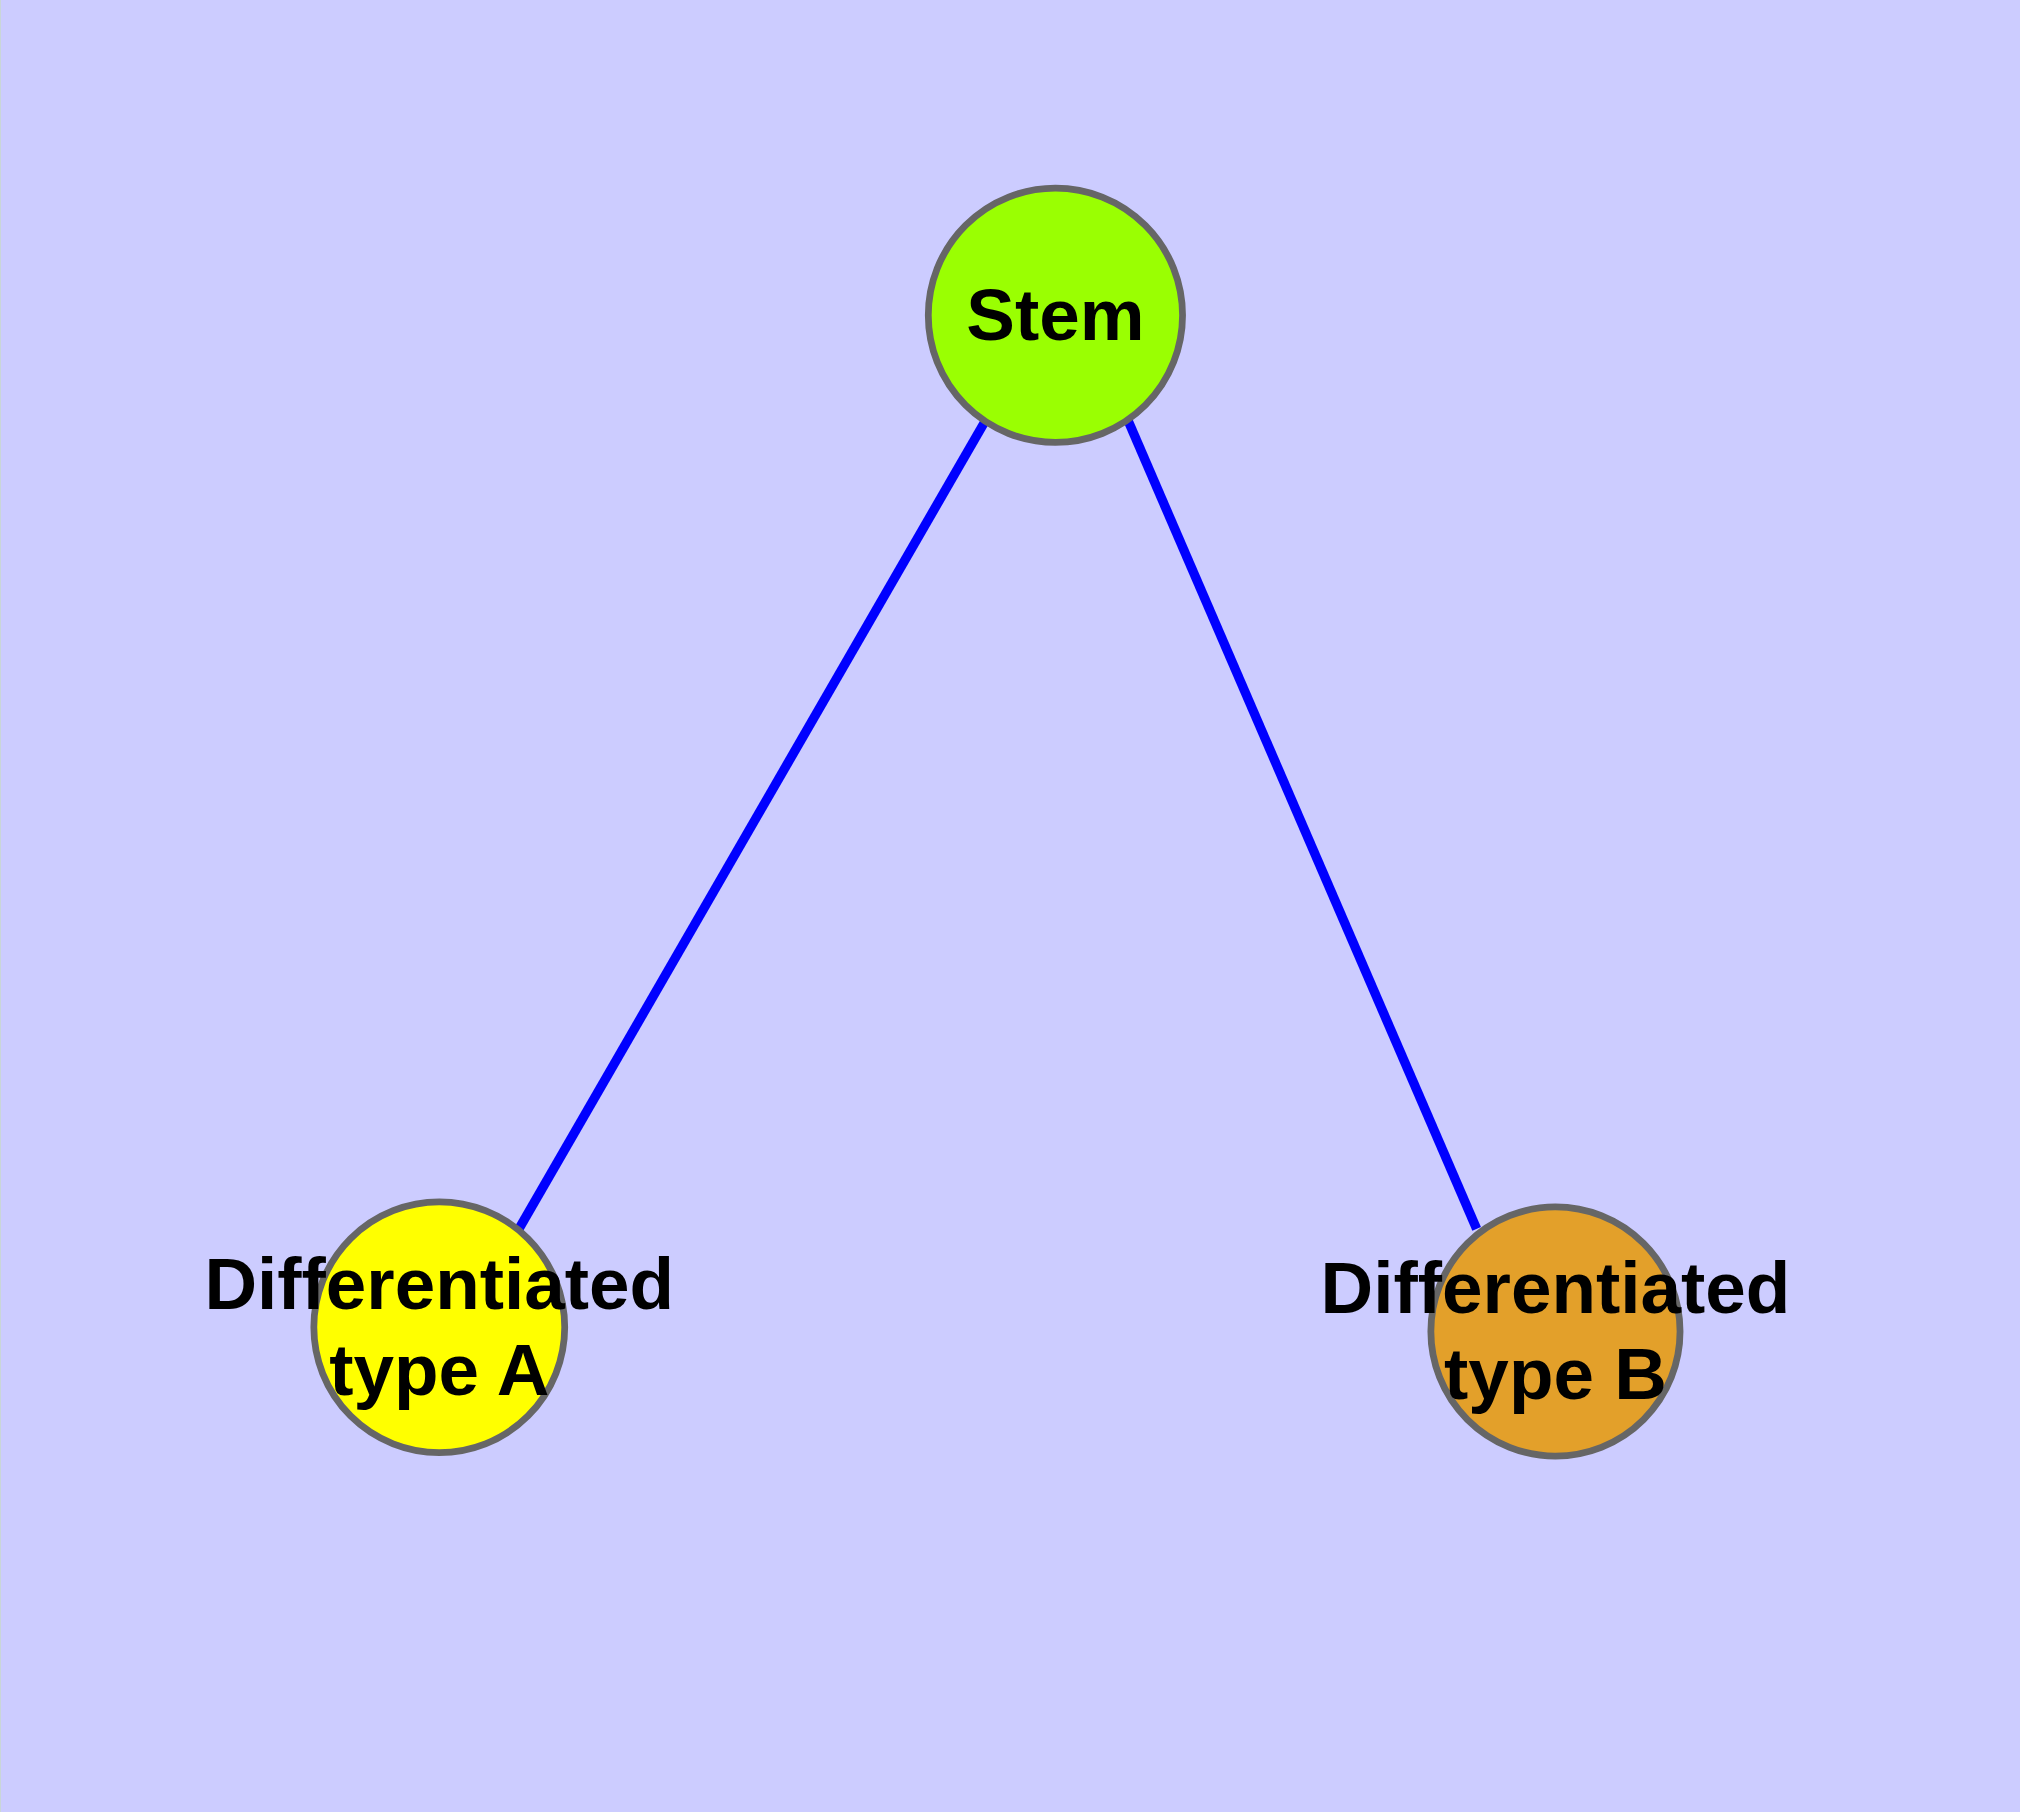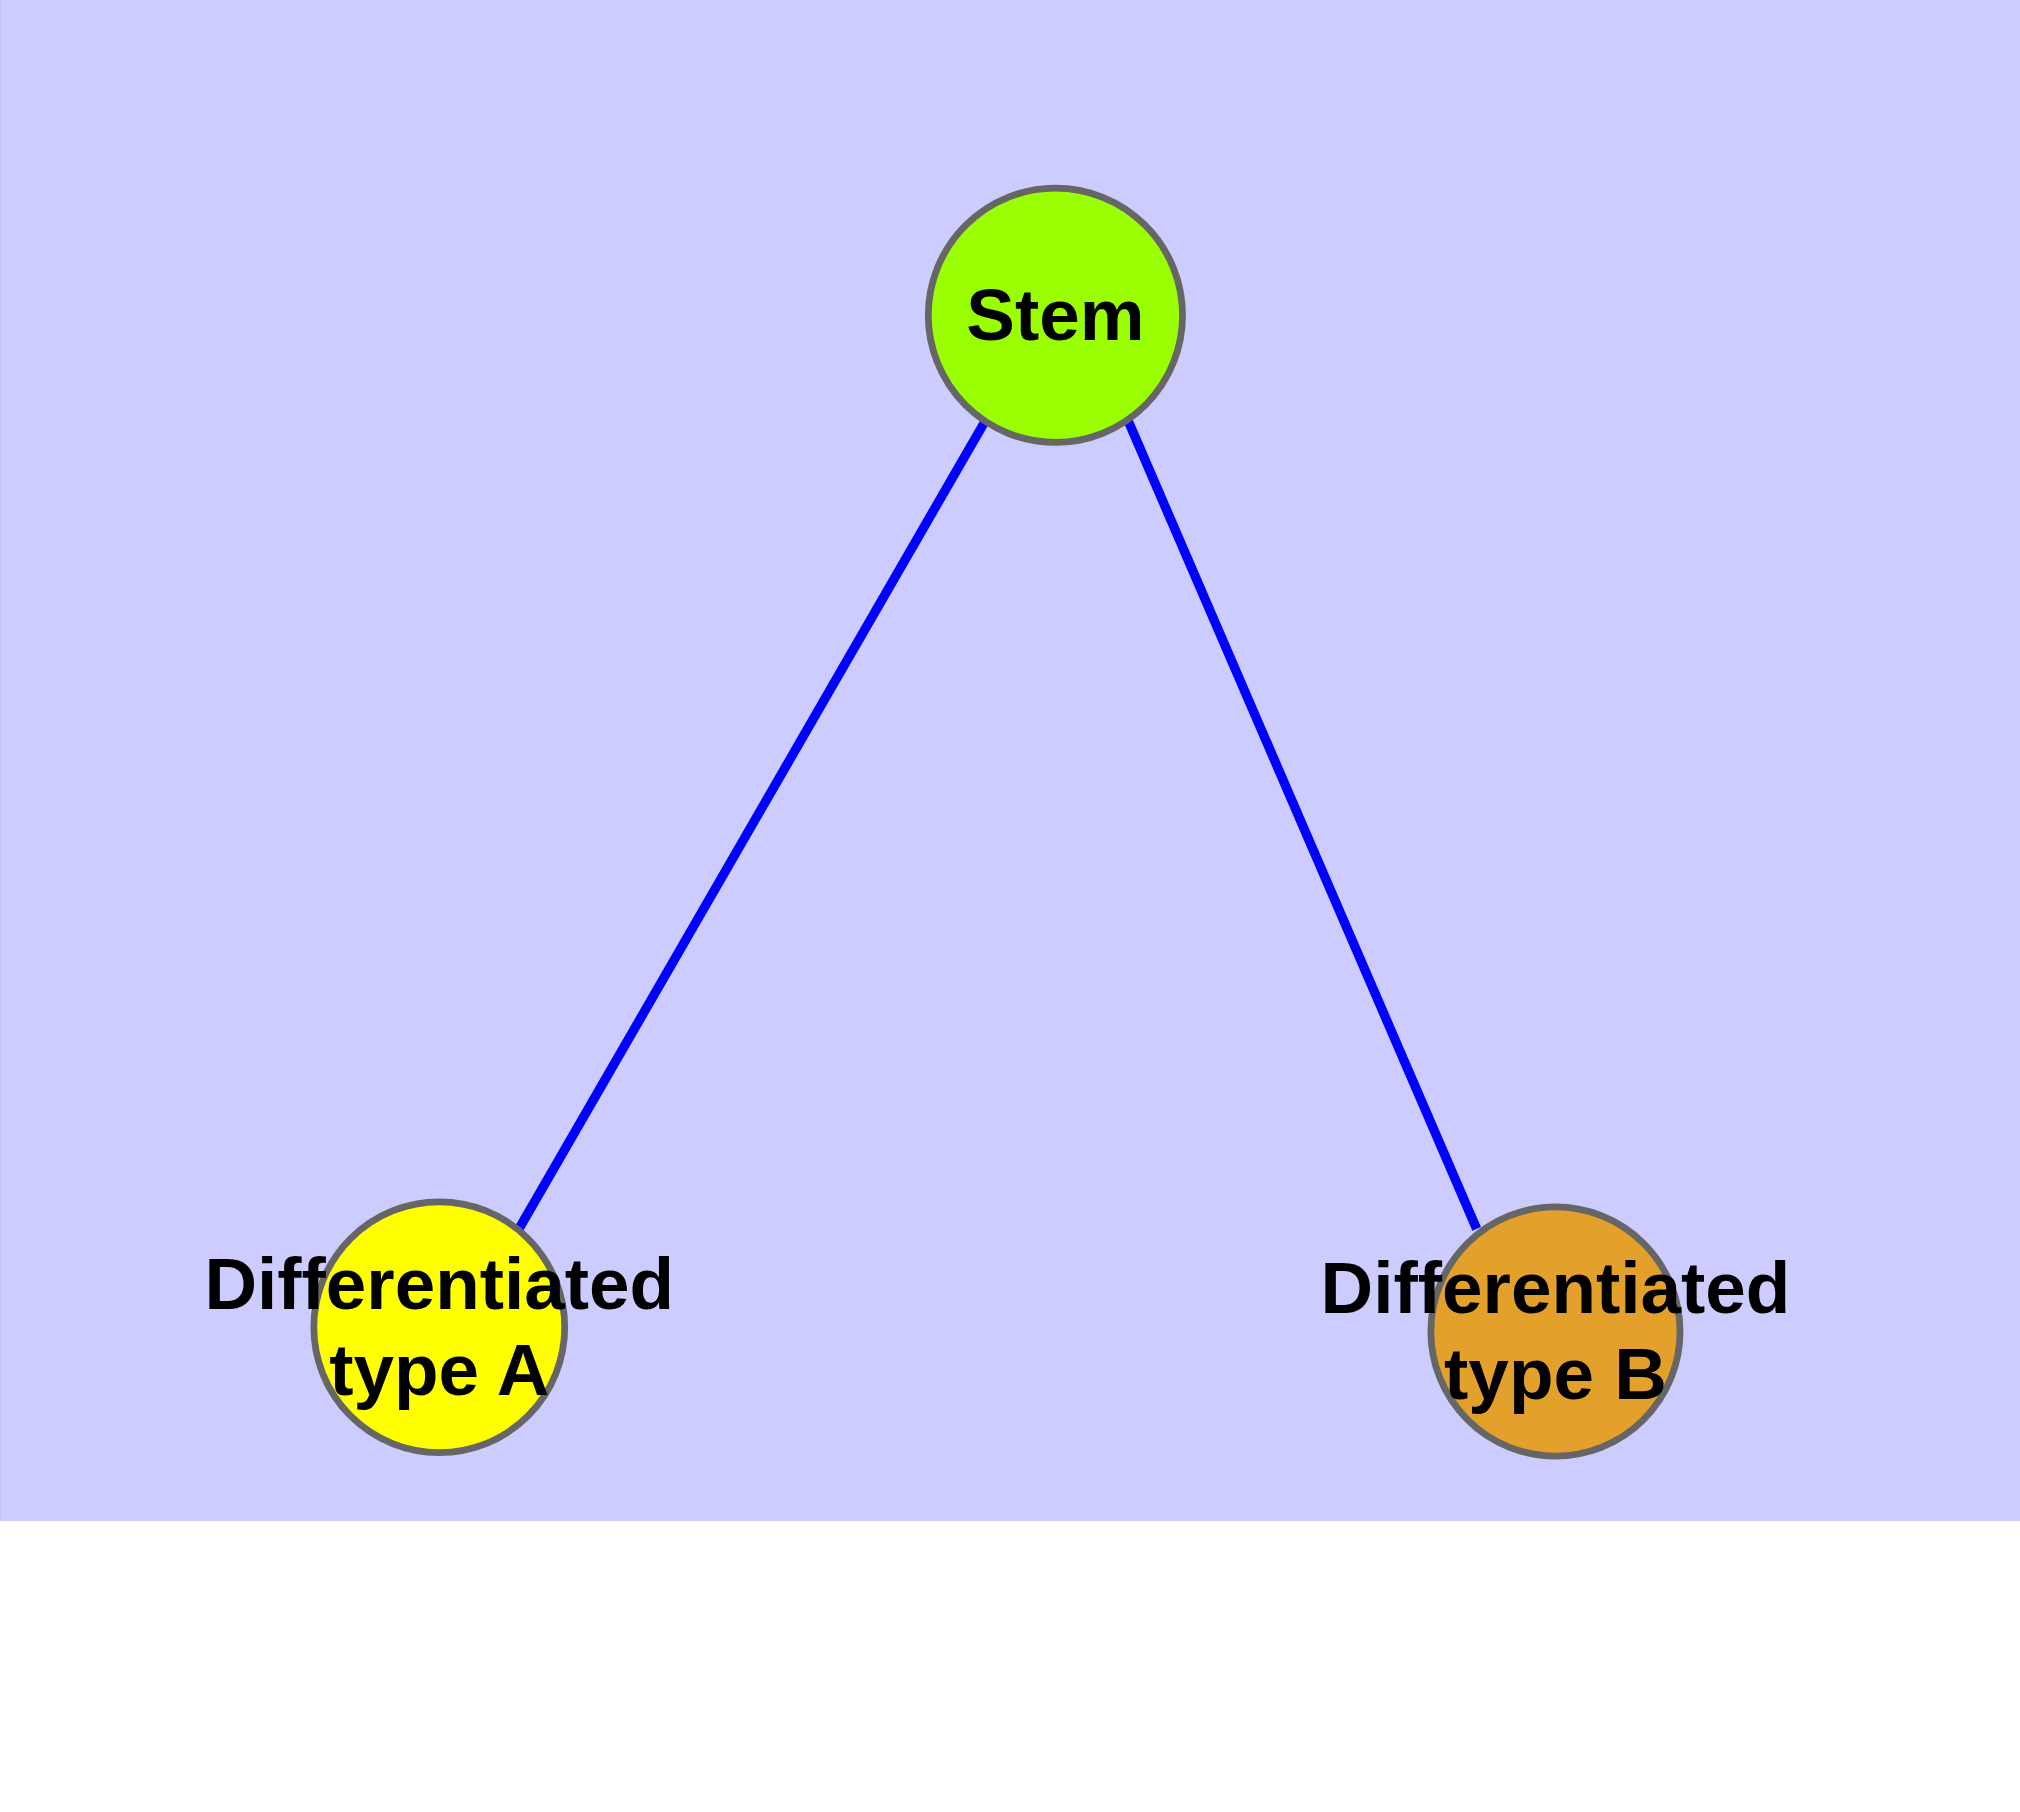--- a/index.html
+++ b/index.html
@@ -11,9 +11,9 @@
   #canvas {
     position: relative;
     width: 2021px;
-    height: 1521px;
+    height: 1812px;
     overflow: hidden;
-    background: #a3a3a3;
+    background: #bef264;
     font-family: "Liberation Sans", "DejaVu Sans", sans-serif;
   }
   #graph-svg {

